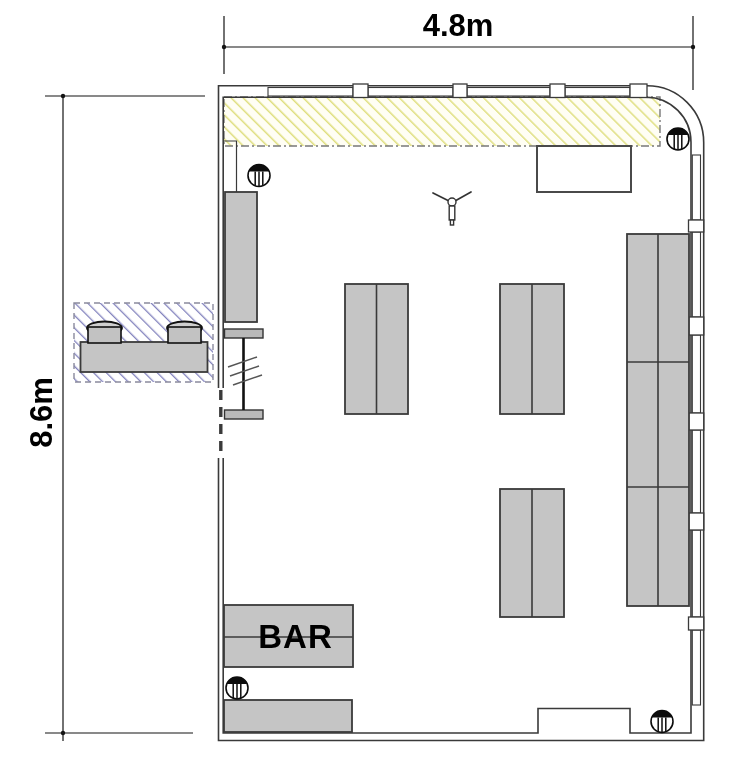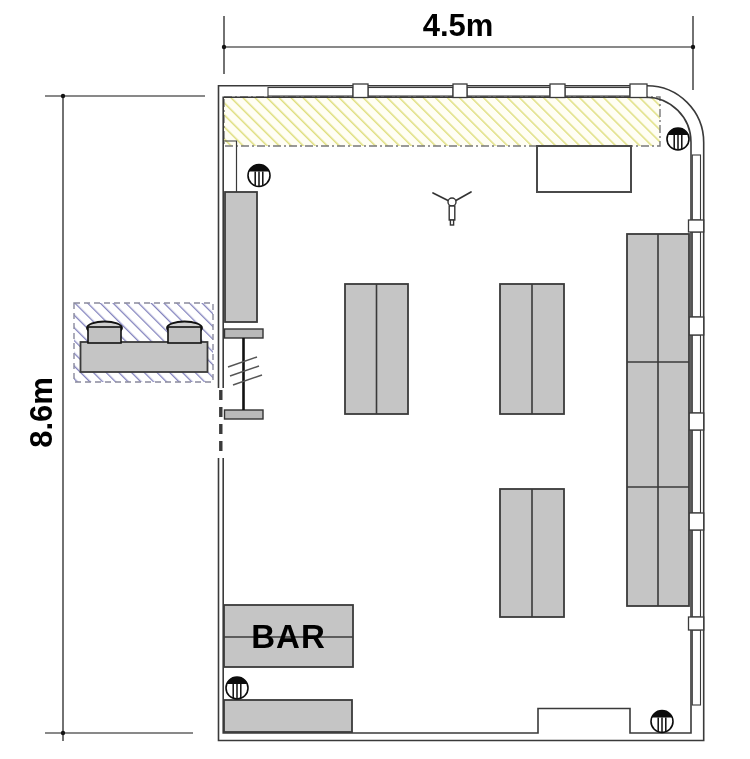--- a/index.html
+++ b/index.html
@@ -192,7 +192,7 @@
   </g>
 </svg>
 
-<div class="lbl lbl-width">4.5m</div>
+<div class="lbl lbl-width">4.8m</div>
 <div class="lbl lbl-height">8.6m</div>
 <div class="lbl lbl-bar">BAR</div>
 

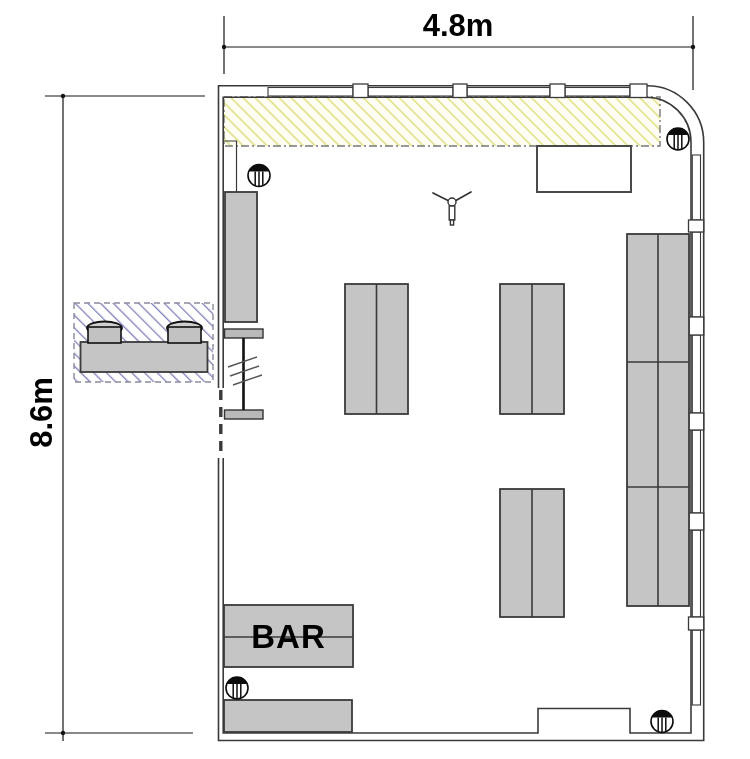--- a/index.html
+++ b/index.html
@@ -11,7 +11,7 @@
   .lbl{position:absolute;font-weight:bold;color:var(--label-text,#000);line-height:1;white-space:nowrap;}
   .lbl-width{left:398px;top:10px;width:120px;text-align:center;font-size:31px;}
   .lbl-height{left:-39px;top:392px;width:160px;height:41px;line-height:41px;text-align:center;font-size:31px;transform:rotate(-90deg);}
-  .lbl-bar{left:224px;top:620px;width:129px;text-align:center;font-size:33px;letter-spacing:1px;}
+  .lbl-bar{left:224px;top:620px;width:129px;text-align:center;font-size:33px;letter-spacing:1px;padding-left:7px;}
 
   
   .wall{stroke:var(--wall-line,#3a3a3a);stroke-width:1.6;fill:none;}

